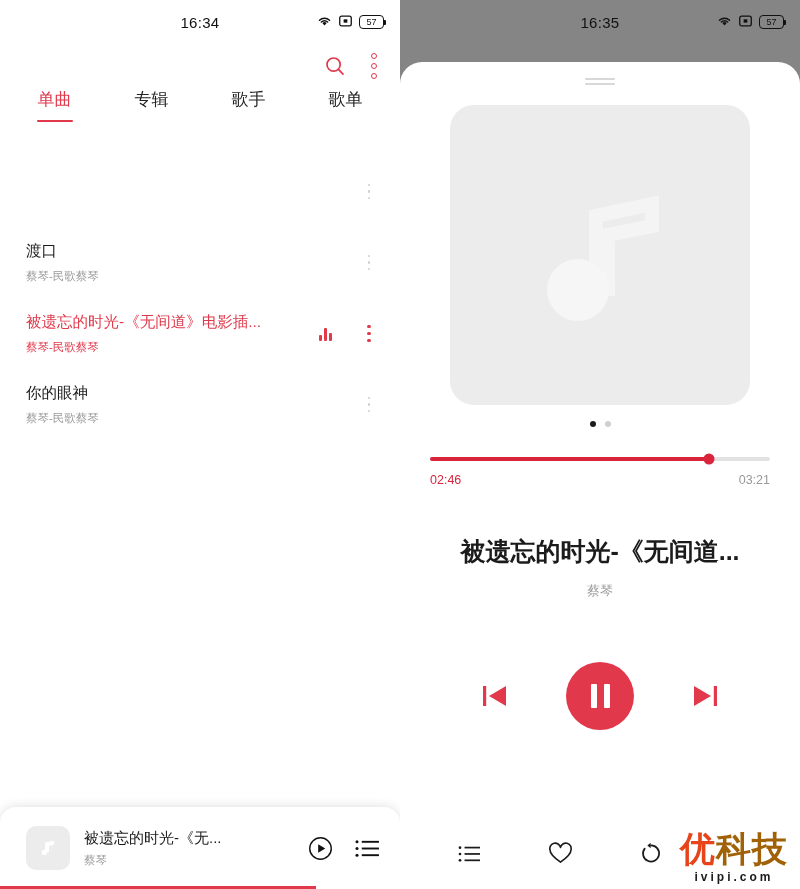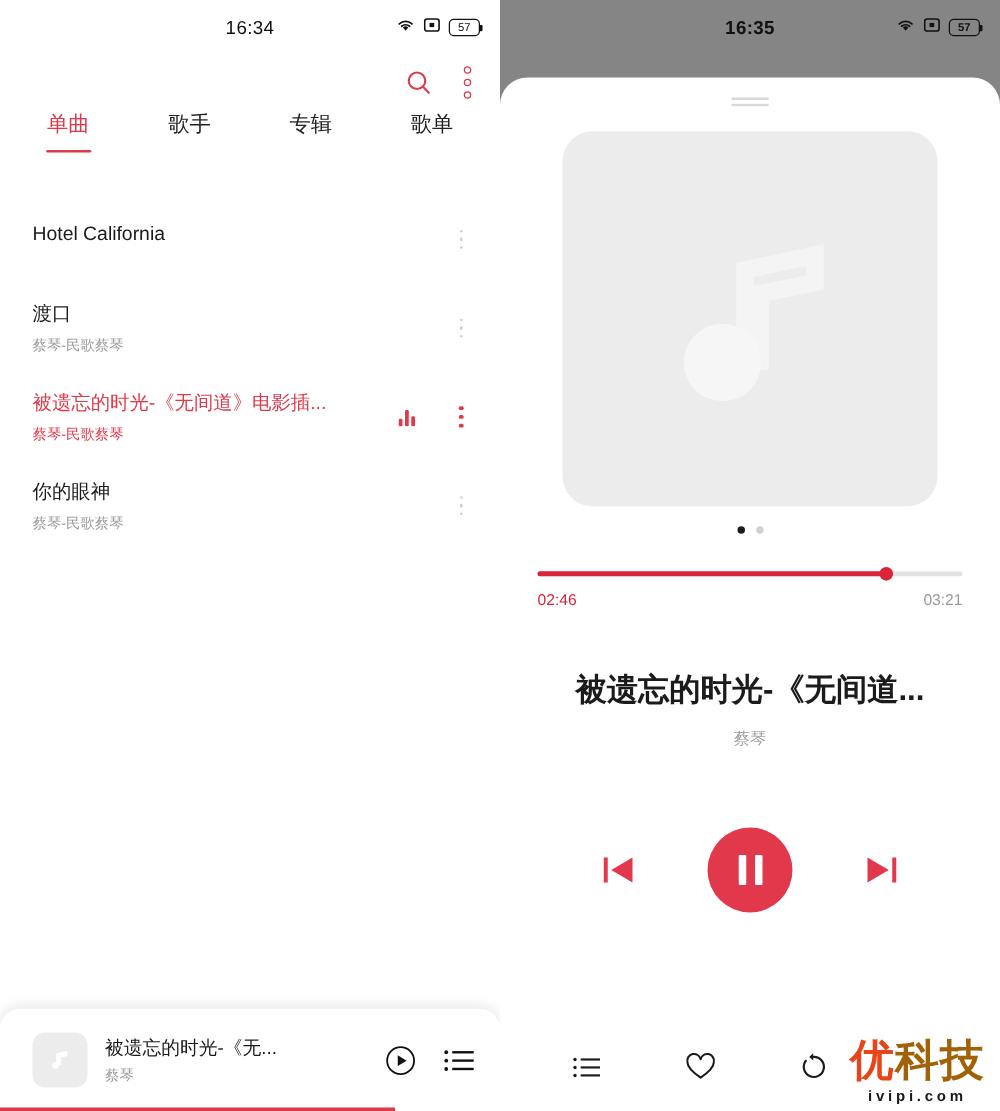--- a/index.html
+++ b/index.html
@@ -306,7 +306,7 @@
   <div class="panel">
     <div class="np-bg"></div>
 
-    <div class="statusbar" style="position:relative;z-index:3;font-weight:bold;">
+    <div class="statusbar" style="position:relative;z-index:3;">
       <div class="sb-time">16:35</div>
       <div class="sb-right">
         <span>

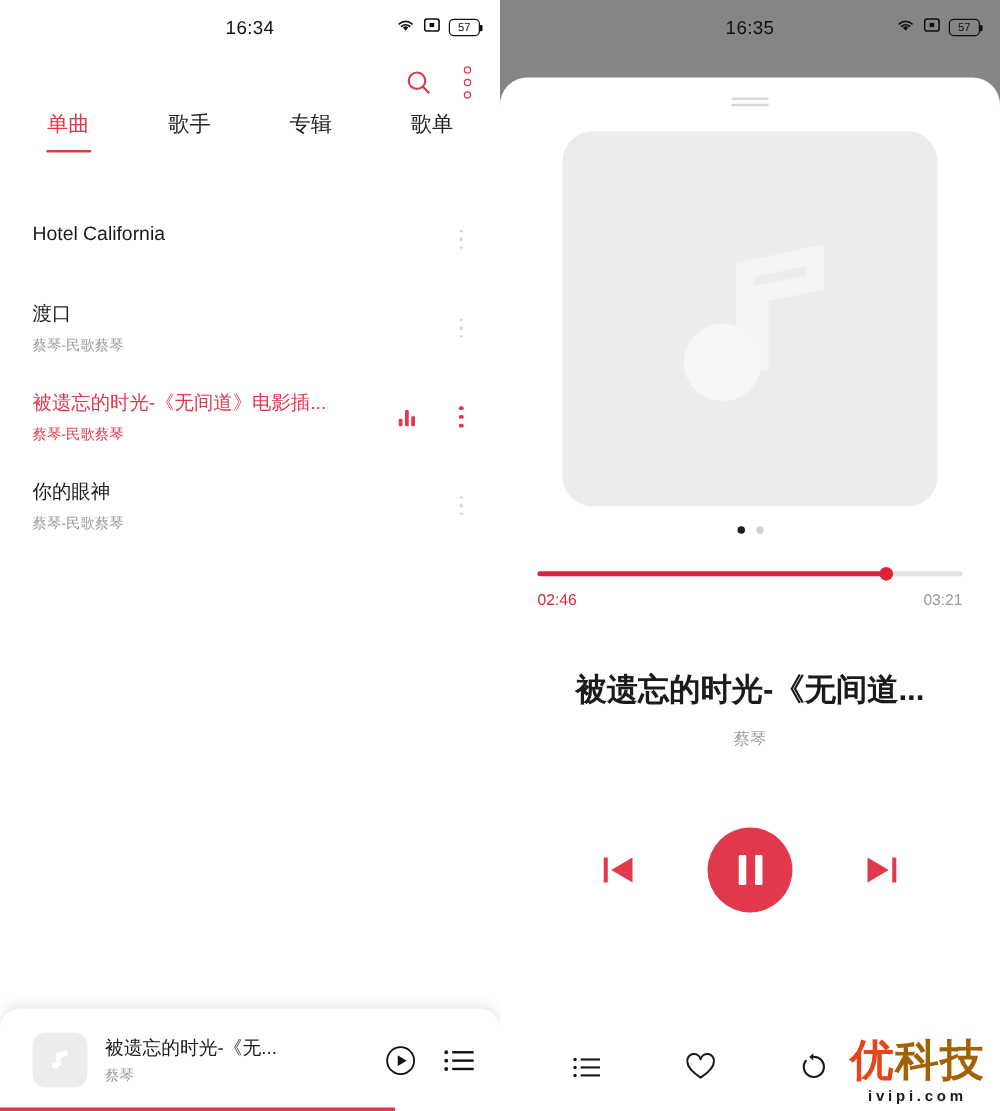--- a/index.html
+++ b/index.html
@@ -208,8 +208,8 @@
 
     <div class="tabs">
       <div class="tab active">单曲</div>
+      <div class="tab">专辑</div>
       <div class="tab">歌手</div>
-      <div class="tab">专辑</div>
       <div class="tab">歌单</div>
     </div>
 

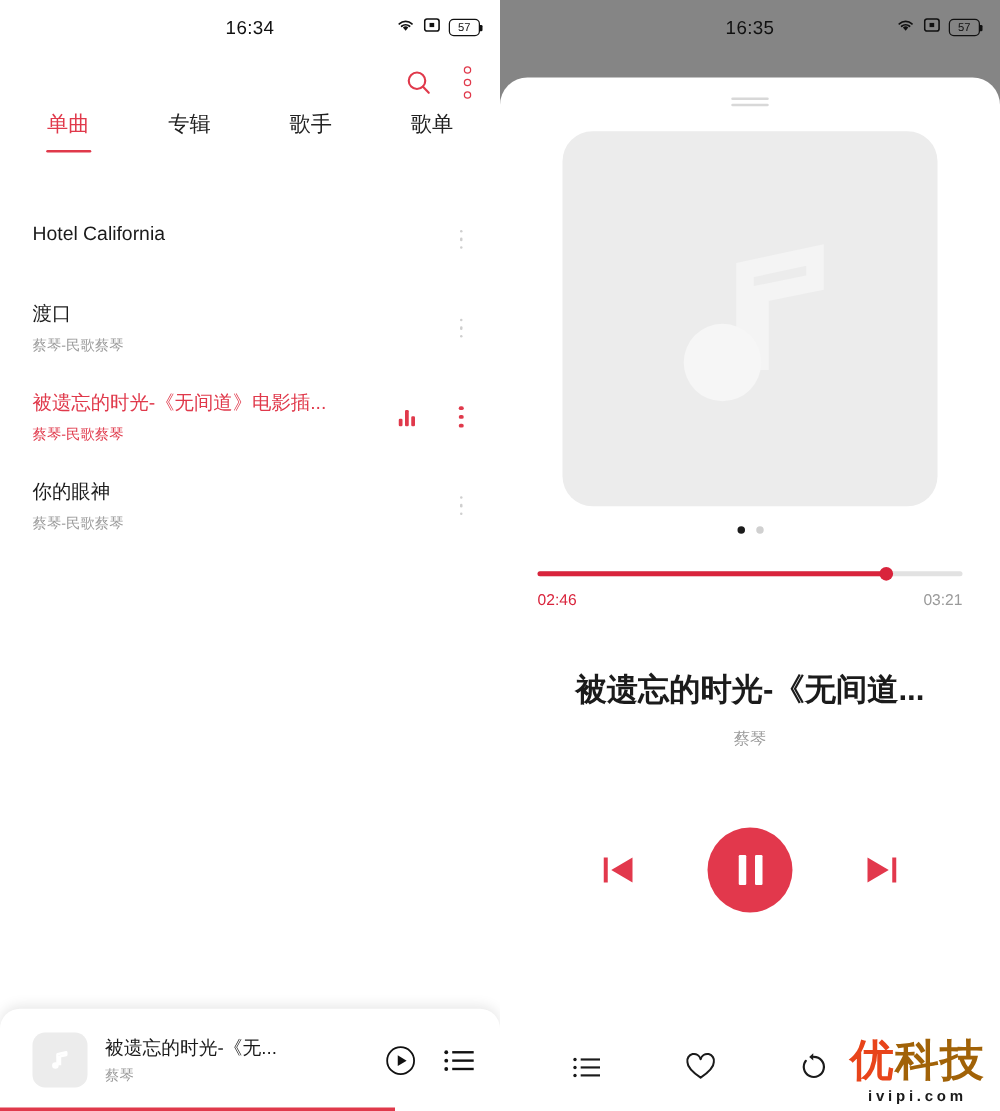--- a/index.html
+++ b/index.html
@@ -217,7 +217,6 @@
 
       <div class="song">
         <div class="song-text">
-          <div class="song-title">Hotel California</div>
         </div>
         <div class="song-menu">
             <i></i>

